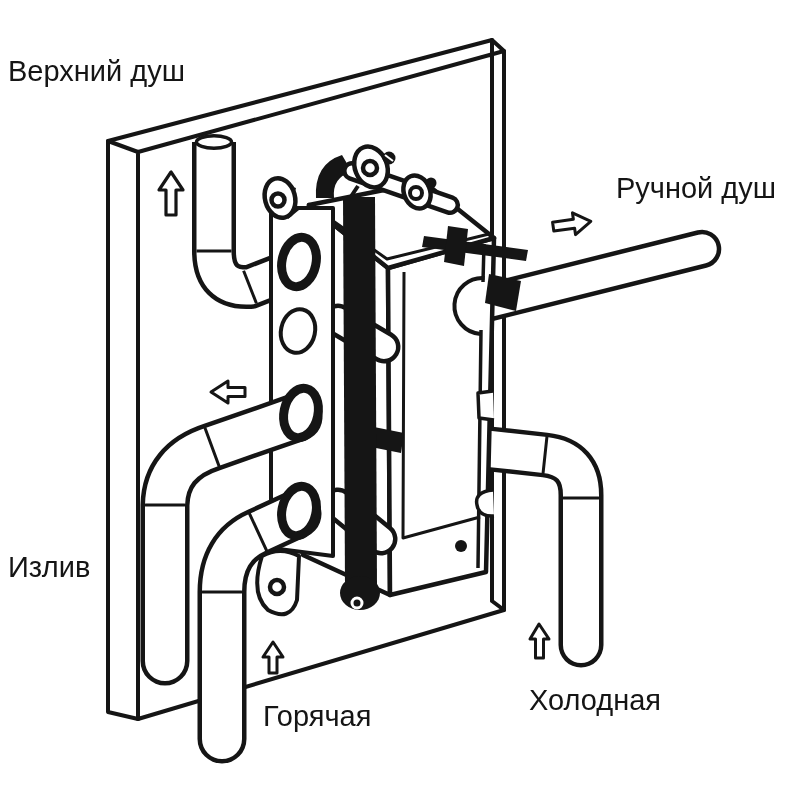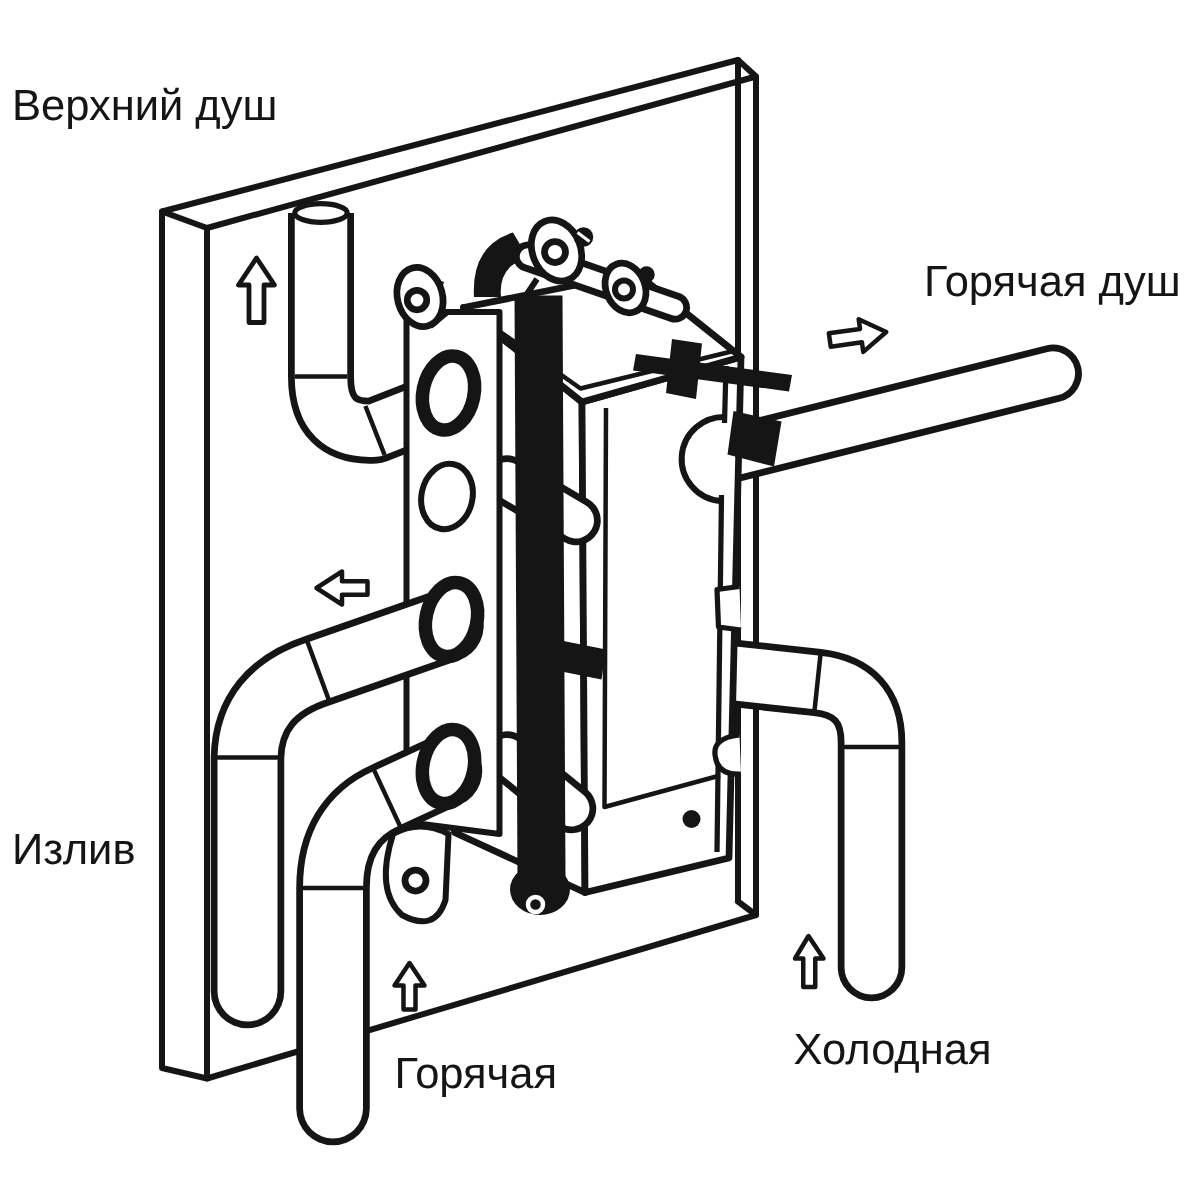--- a/index.html
+++ b/index.html
@@ -131,7 +131,7 @@
 </svg>
 
 <div class="lbl" style="left:8px;top:57px">Верхний душ</div>
-<div class="lbl" style="left:616px;top:174px">Горячая душ</div>
+<div class="lbl" style="left:616px;top:174px">Ручной душ</div>
 <div class="lbl" style="left:8px;top:553px">Излив</div>
 <div class="lbl" style="left:263px;top:702px">Горячая</div>
 <div class="lbl" style="left:529px;top:686px">Холодная</div>

